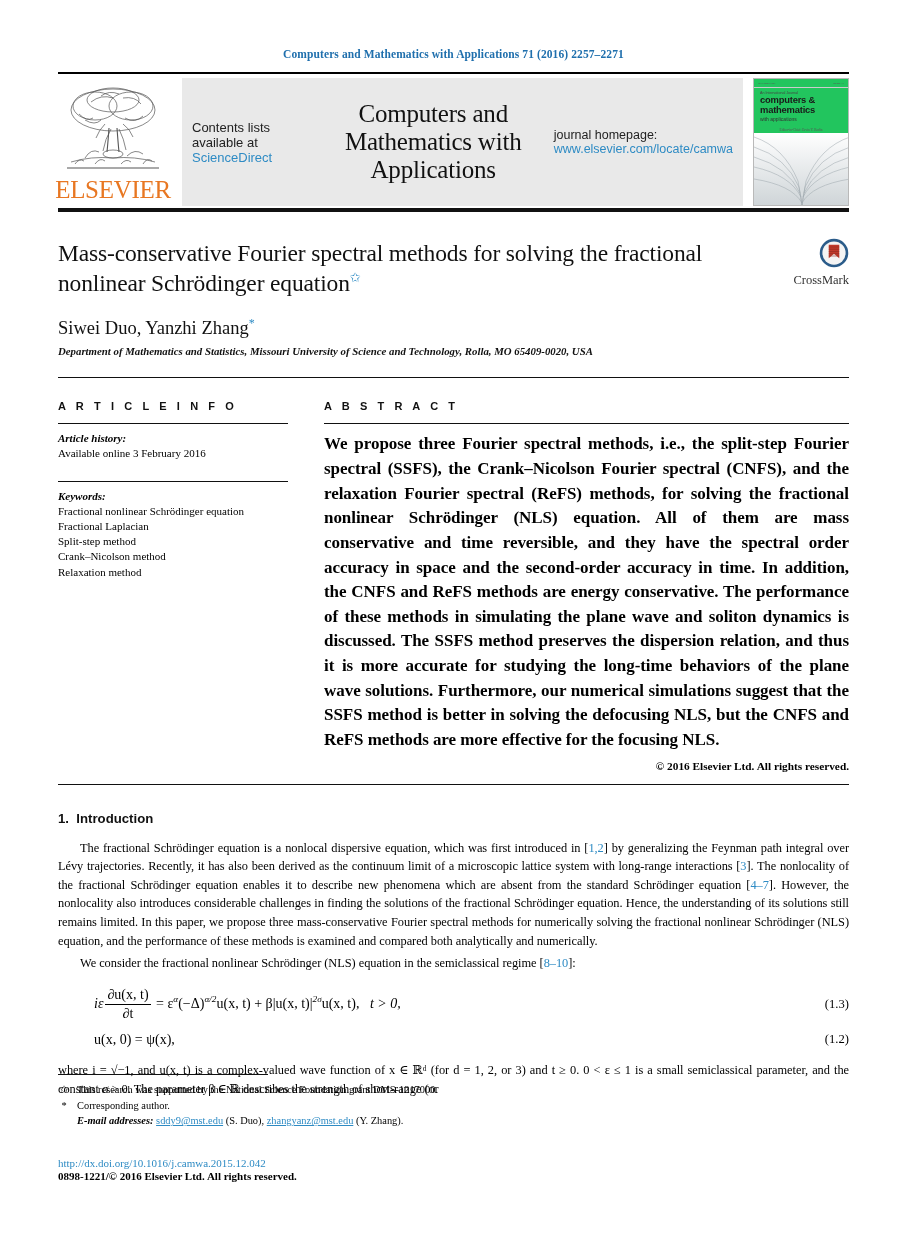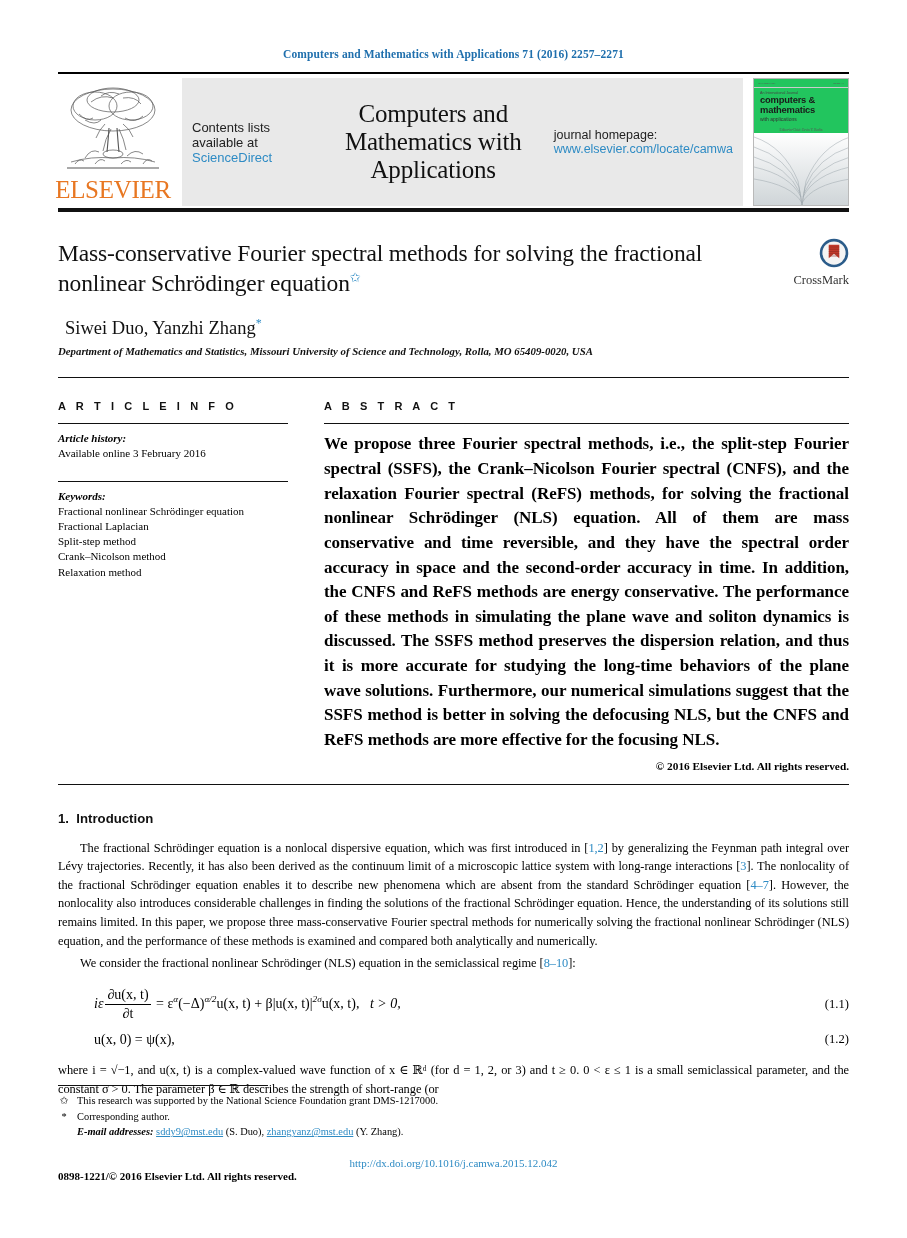--- a/index.html
+++ b/index.html
@@ -136,7 +136,6 @@
     font-size: 18.5px;
     margin-top: 18px;
     color: #111;
-    margin-left: 7px;
   }
   .authors .corr { color: #2e8bc4; font-size: 12px; vertical-align: super; }
   .affil {

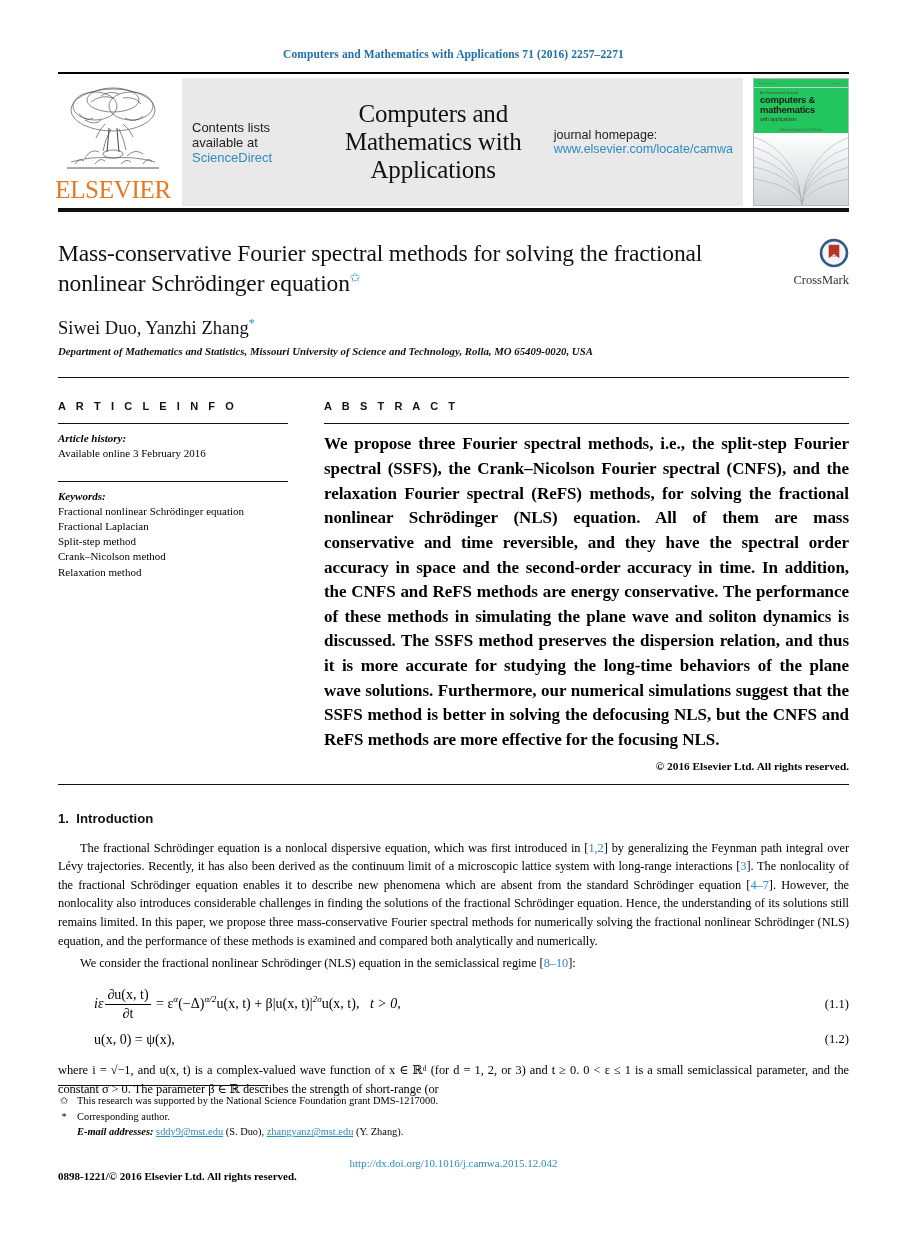--- a/index.html
+++ b/index.html
@@ -378,7 +378,7 @@
         </span>
       <span>= ε</span><sup class="sm it">α</sup><span>(−Δ)</span><sup class="sm it">α/2</sup><span>u(x, t) + β|u(x, t)|</span><sup class="sm it">2σ</sup><span>u(x, t),</span>&nbsp;&nbsp;&nbsp;<span class="it">t &gt; 0,</span>
     </div>
-    <div class="eqn-num">(1.1)</div>
+    <div class="eqn-num">(1.3)</div>
   </div>
 
   <div class="eqn-row eq2">

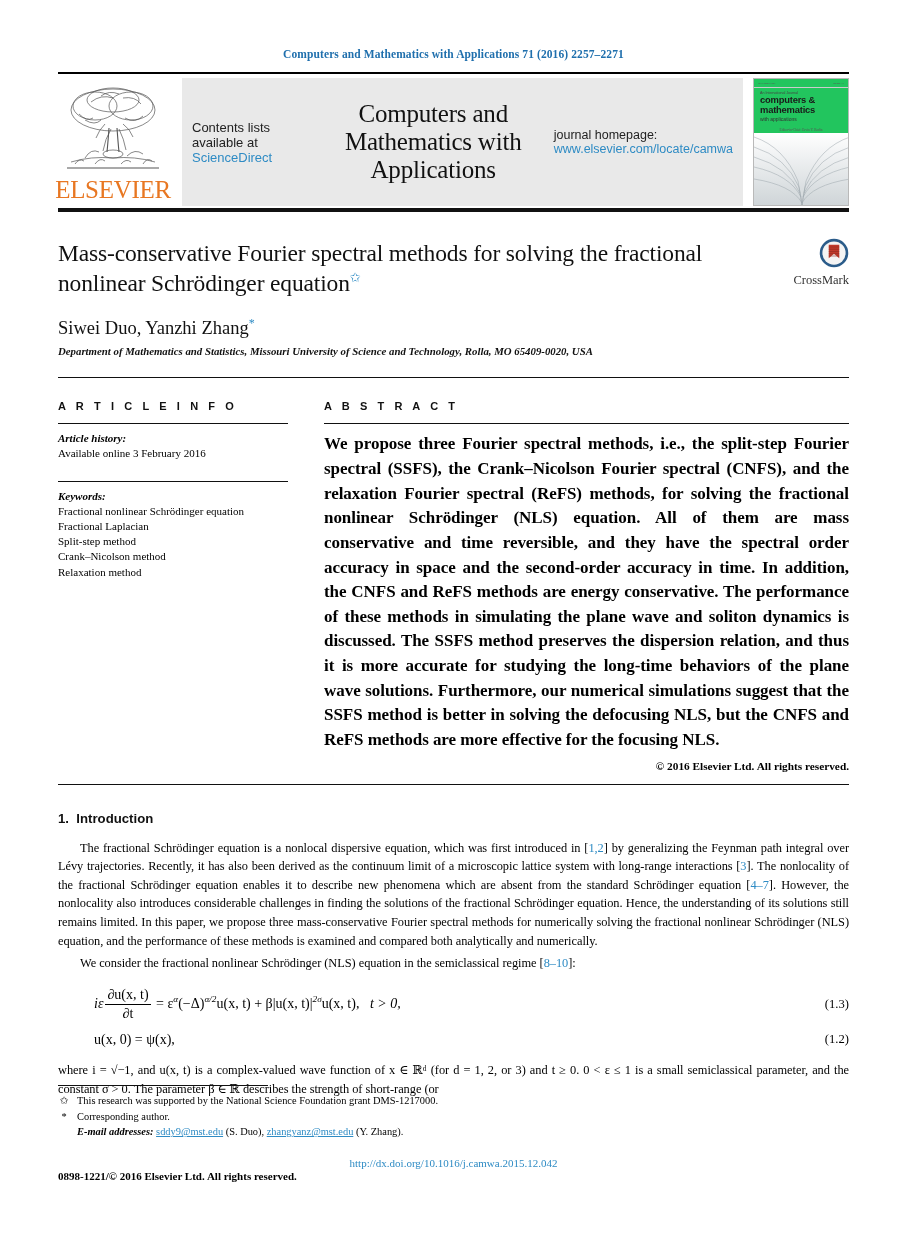--- a/index.html
+++ b/index.html
@@ -223,7 +223,7 @@
   .fn-mail { padding-left: 19px; font-size: 10.4px; line-height: 1.5; }
   .fn-mail .ital { font-style: italic; font-weight: bold; }
   .lnk { color: #2e8bc4; }
-  .doi { color: #2e8bc4; font-size: 11px; margin-top: 17px; text-align: center; }
+  .doi { color: #2e8bc4; font-size: 11px; margin-top: 28px; }
   .issn { font-size: 11px; margin-top: 1px; font-weight: bold; }
 </style>
 </head>

